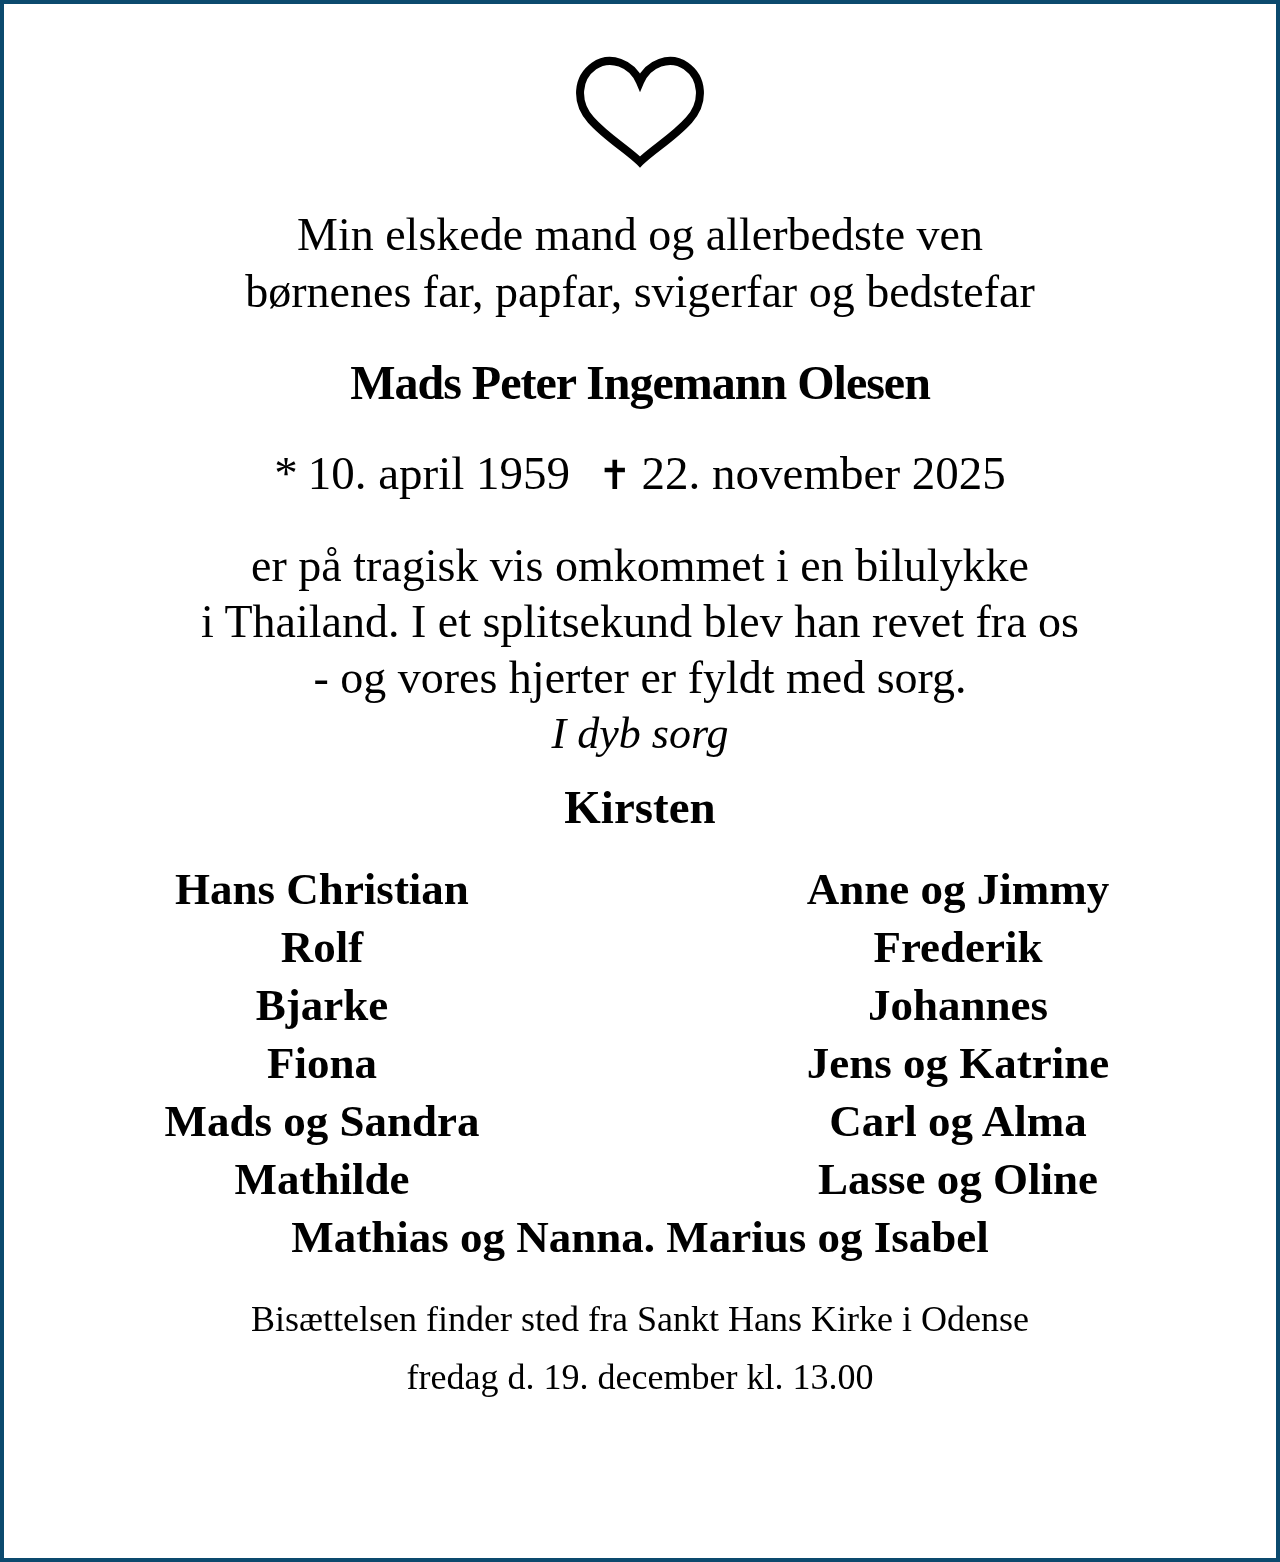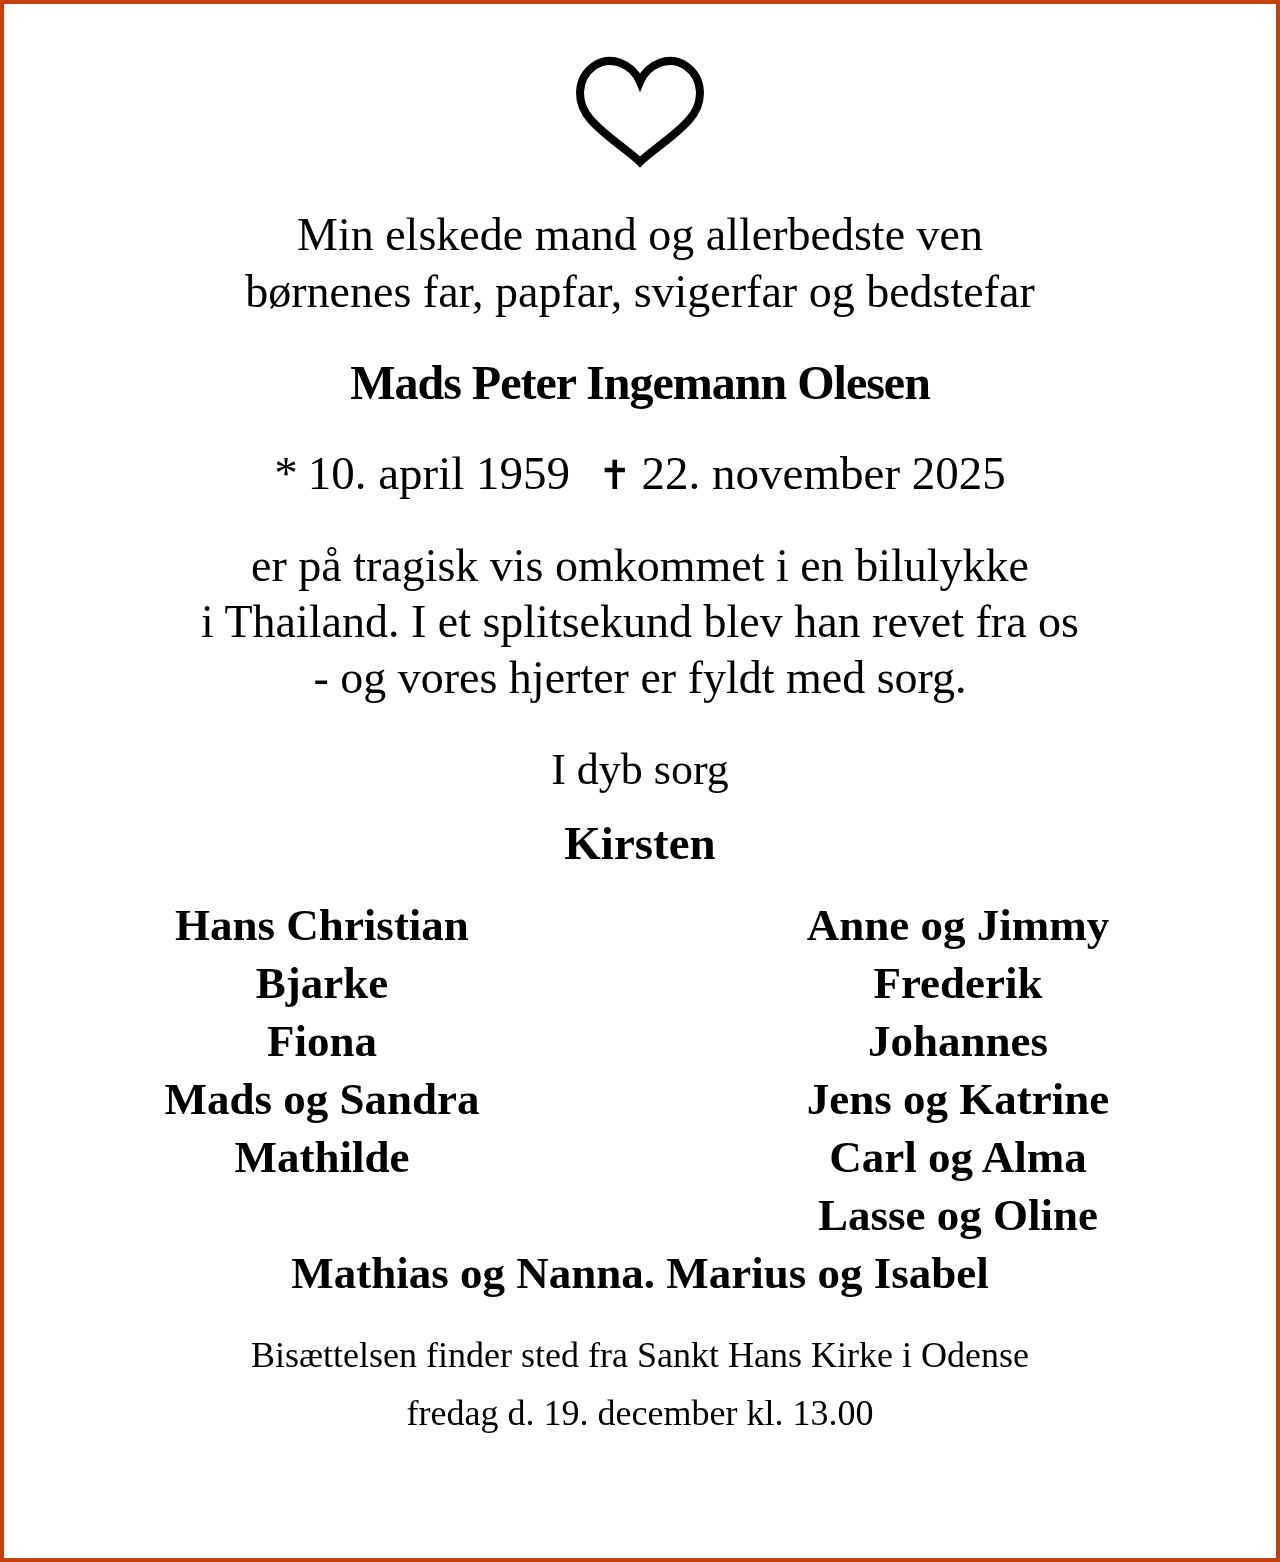--- a/index.html
+++ b/index.html
@@ -7,7 +7,7 @@
     box-sizing: border-box;
     width: 1280px;
     height: 1562px;
-    border: 4px solid #c2410c;
+    border: 4px solid #0c4a6e;
     background: #ffffff;
     color: #000000;
     font-family: "Liberation Serif", serif;

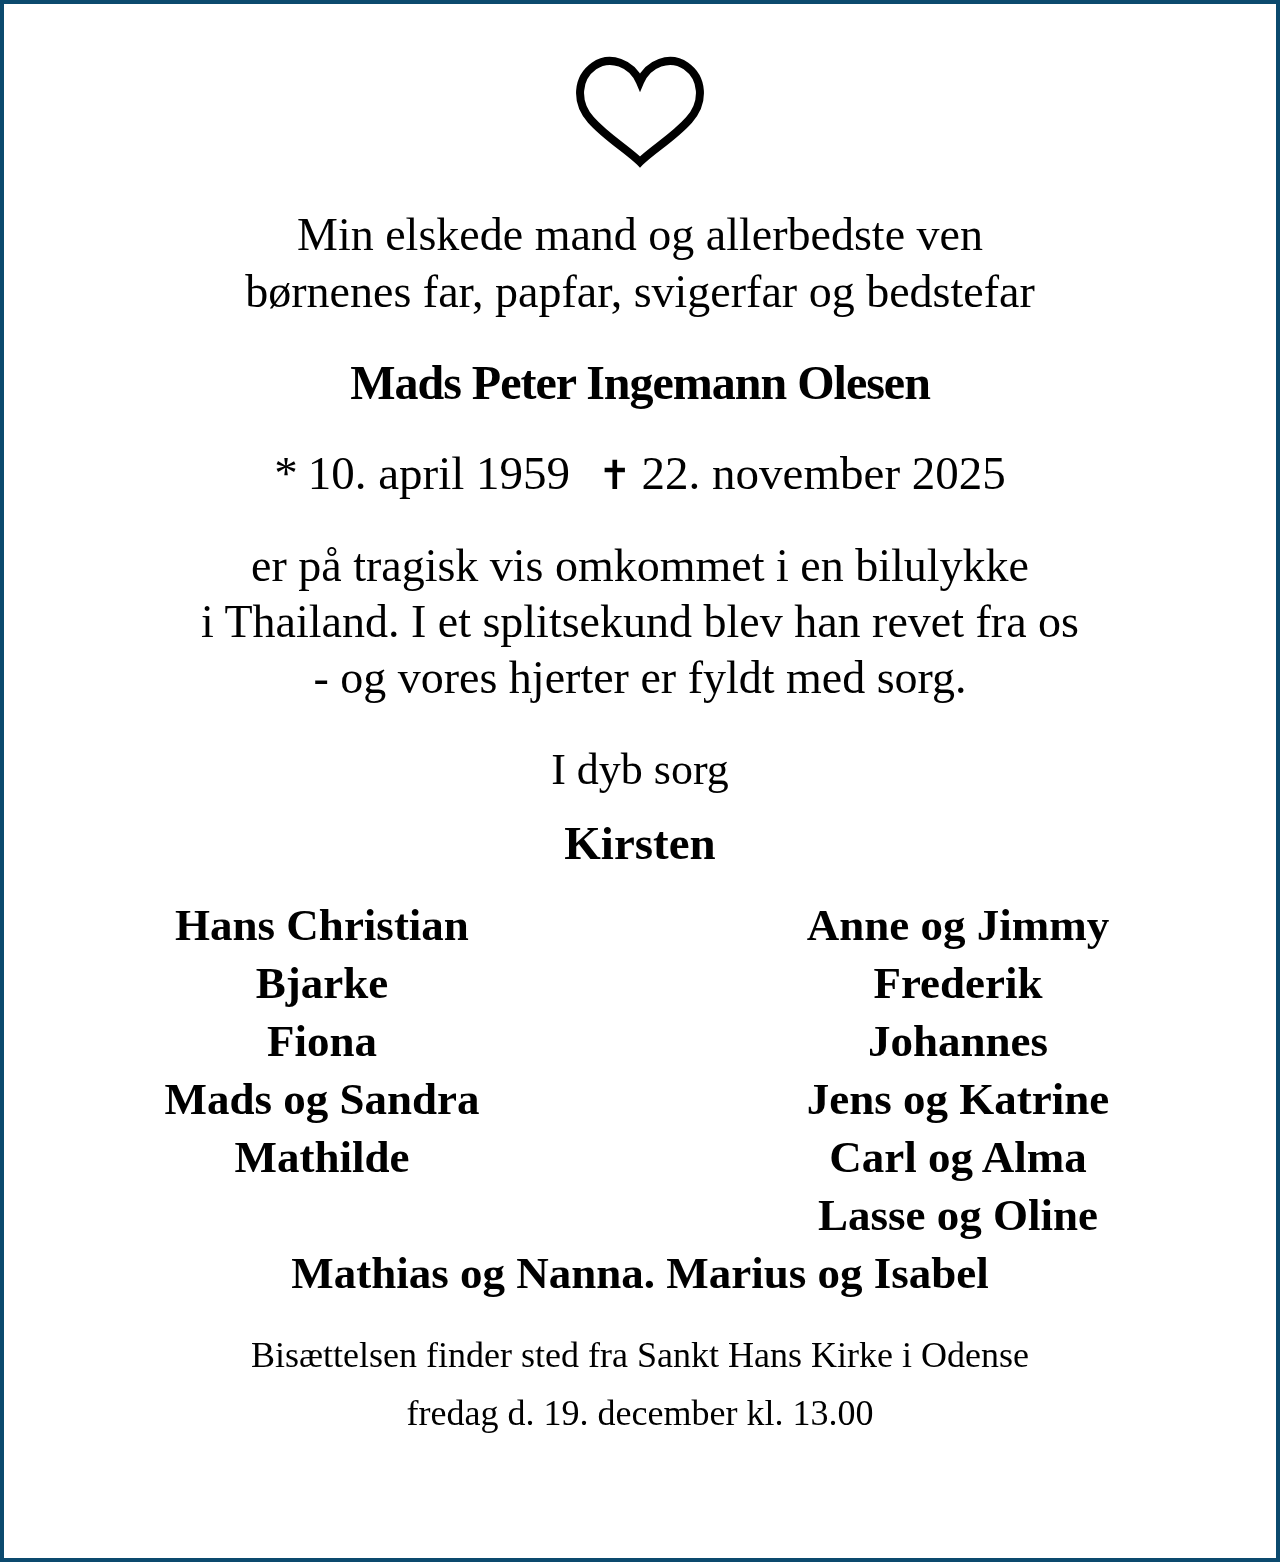--- a/index.html
+++ b/index.html
@@ -47,8 +47,8 @@
     line-height: 56px;
   }
   .sorrow {
-    margin-top: 36px;
     font-size: 44px;
+    font-style: italic;
     line-height: 56px;
   }
   .primary-mourner {

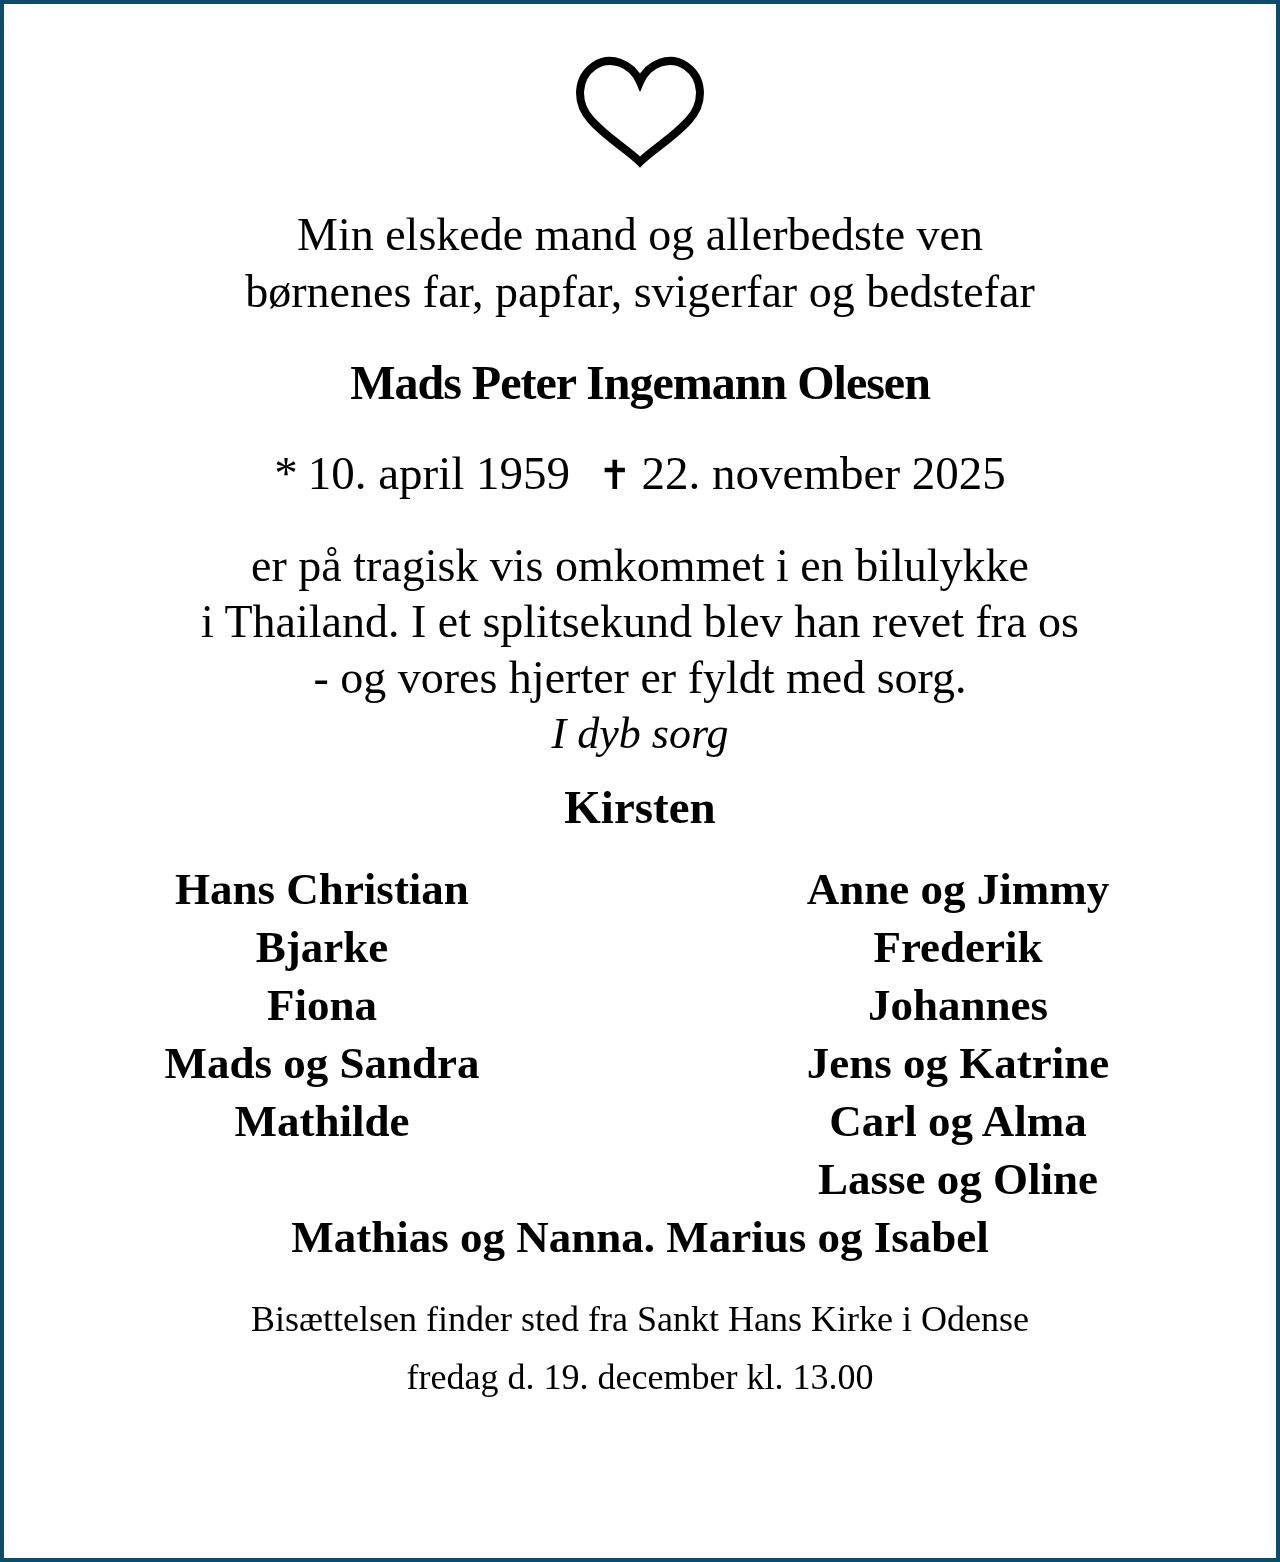--- a/index.html
+++ b/index.html
@@ -112,6 +112,7 @@
   <div class="columns">
     <div class="col">
       <span class="line">Hans Christian</span>
+      <span class="line">Rolf</span>
       <span class="line">Bjarke</span>
       <span class="line">Fiona</span>
       <span class="line">Mads og Sandra</span>

